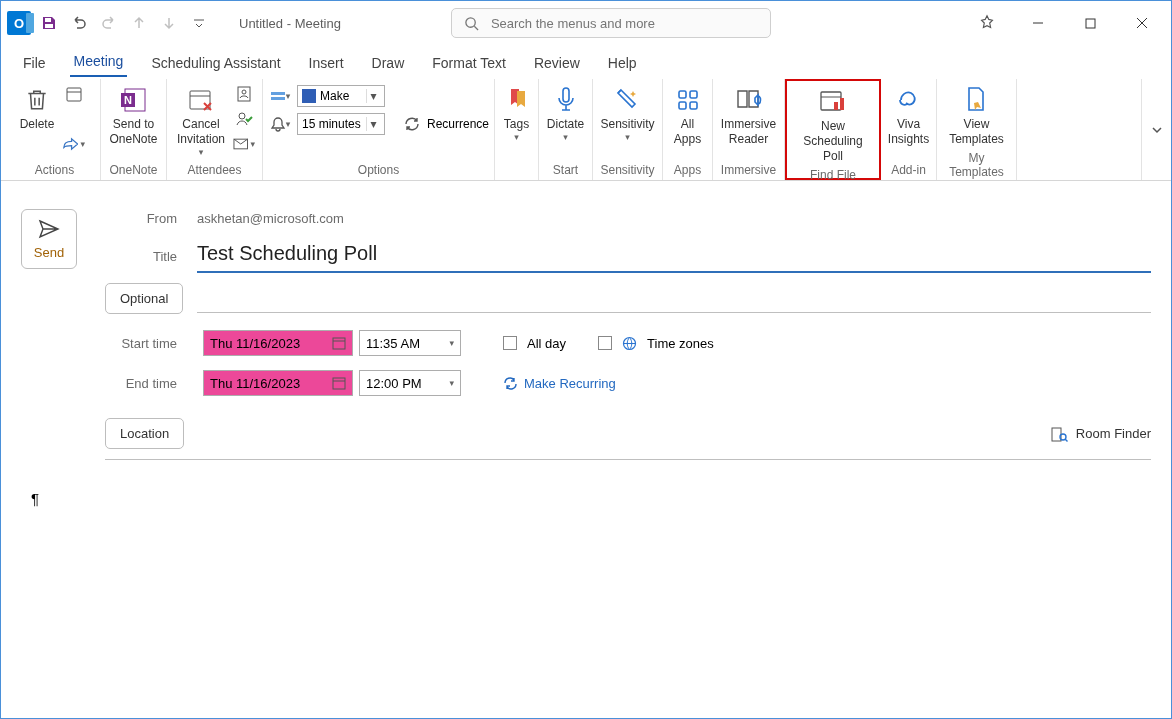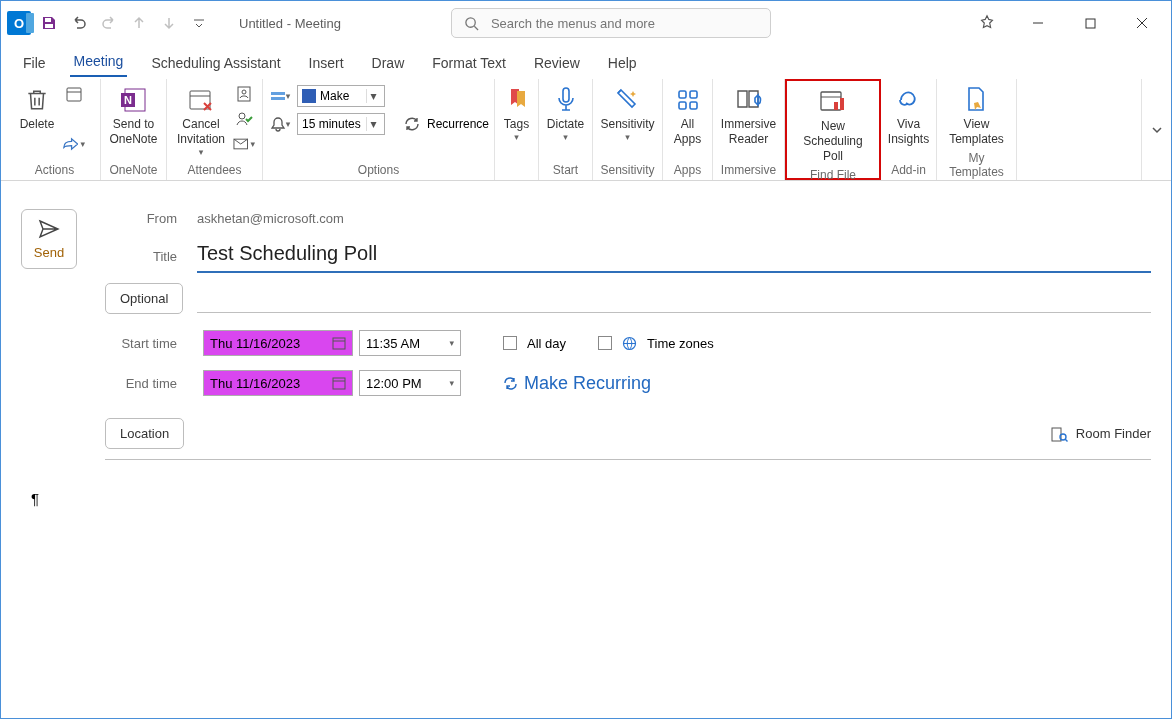--- a/index.html
+++ b/index.html
@@ -52,7 +52,7 @@
   .title-input { flex: 1; font-size: 20px; color: #222; border: none; border-bottom: 2px solid #2f6fb9; padding: 2px 0 6px 0; outline: none; }
   .underline-field { flex: 1; border-bottom: 1px solid #bfbfbf; height: 28px; }
   .attendee-row { display: flex; align-items: center; gap: 14px; margin: 10px 0;}
-  .date-combo { width: 150px; height: 26px; border: 1px solid #adadad; display: flex; align-items: center; padding: 0 6px; font-size: 13px; background: #d946ef; cursor: pointer; }
+  .date-combo { width: 150px; height: 26px; border: 1px solid #adadad; display: flex; align-items: center; padding: 0 6px; font-size: 13px; background: #ec4899; cursor: pointer; }
   .time-combo { width: 102px; height: 26px; border: 1px solid #adadad; display: flex; align-items: center; justify-content: center; padding: 0 6px; font-size: 13px; background: #fff; cursor: pointer; gap: 6px; }
   .cal-icn { margin-left: auto; color: #555; }
   .checkbox { width: 14px; height: 14px; border: 1px solid #888; background: #fff; display: inline-block; }

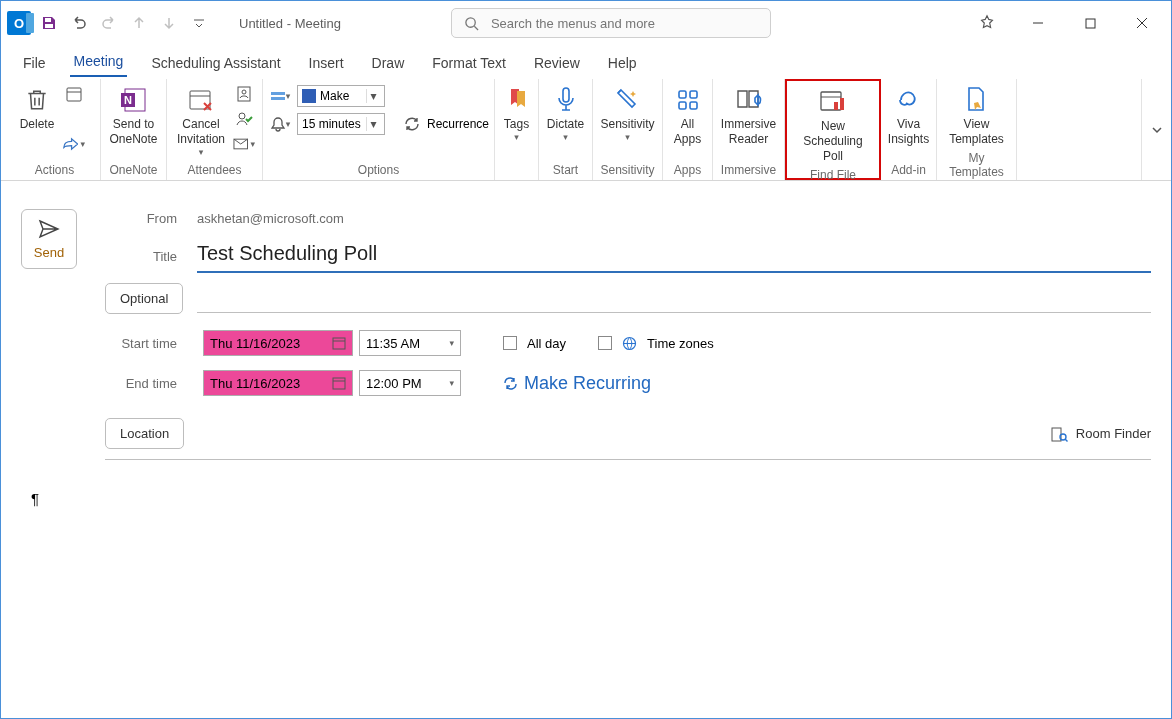--- a/index.html
+++ b/index.html
@@ -56,7 +56,7 @@
   .time-combo { width: 102px; height: 26px; border: 1px solid #adadad; display: flex; align-items: center; justify-content: center; padding: 0 6px; font-size: 13px; background: #fff; cursor: pointer; gap: 6px; }
   .cal-icn { margin-left: auto; color: #555; }
   .checkbox { width: 14px; height: 14px; border: 1px solid #888; background: #fff; display: inline-block; }
-  .link-blue { color: #2369c0; font-size: 18px; display: flex; align-items: center; gap: 6px; cursor: pointer; }
+  .link-blue { color: #2369c0; font-size: 13px; display: flex; align-items: center; gap: 6px; cursor: pointer; }
   .room-finder { margin-left: auto; display: flex; align-items: center; gap: 8px; font-size: 13px; color: #333; cursor: pointer; }
   .body-area { padding: 20px 30px; font-size: 15px; }
   .ribbon-chevron { width: 30px; display: flex; align-items: center; justify-content: center; color: #555; cursor: pointer; border-left: 1px solid #e3e3e3;}

